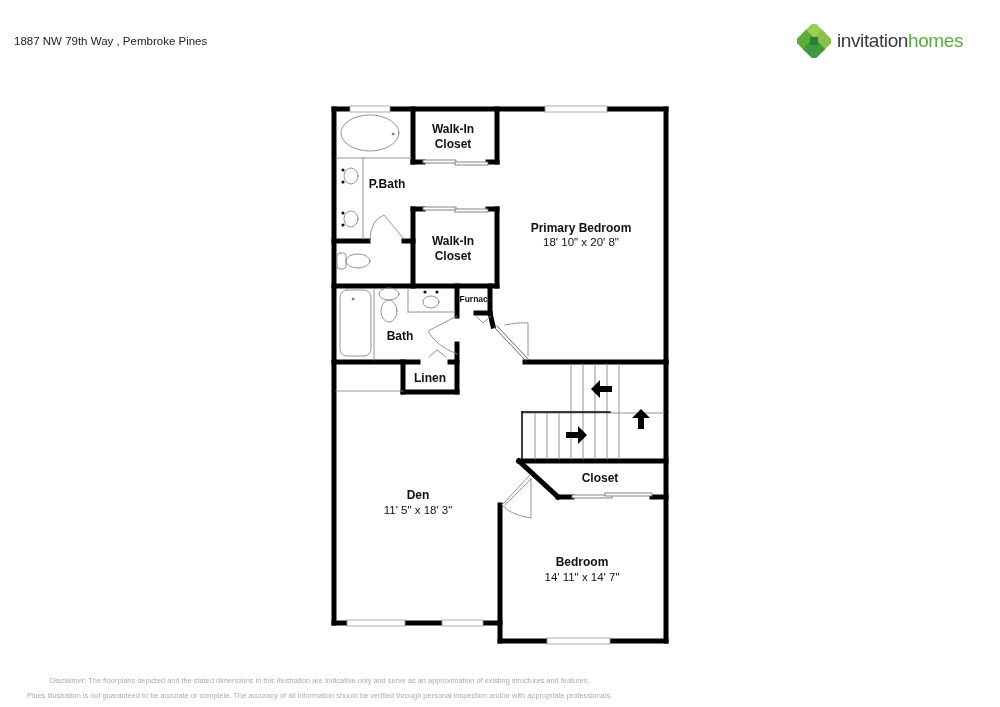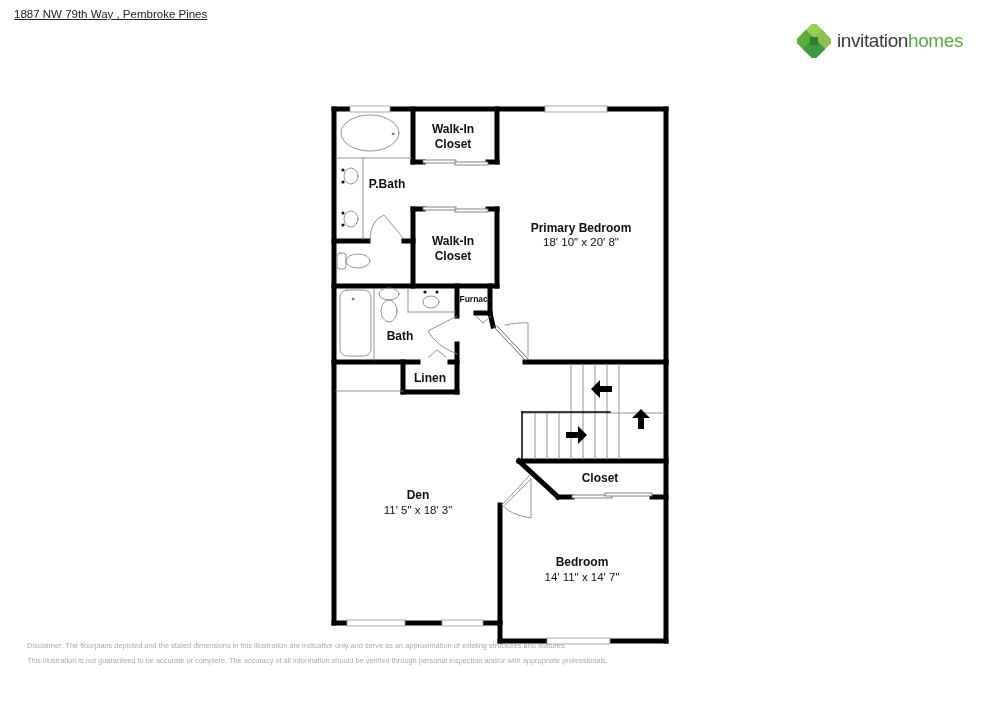--- a/index.html
+++ b/index.html
@@ -4,7 +4,7 @@
 <style>
   html, body { margin: 0; padding: 0; background: #ffffff; }
   body { width: 1000px; height: 707px; position: relative; overflow: hidden; font-family: "Liberation Sans", sans-serif; }
-  .header { position: absolute; left: 14px; top: 5px; font-size: 11.5px; color: #222; line-height: 19px; text-decoration: underline; }
+  .header { position: absolute; left: 14px; top: 32px; font-size: 11.5px; color: #222; line-height: 19px; }
   .logo { position: absolute; left: 797px; top: 24px; display: flex; align-items: center; }
   .logo-text { font-size: 19px; letter-spacing: -0.4px; margin-left: 6px; }
   .logo-text .a { color: #3a3a3a; }

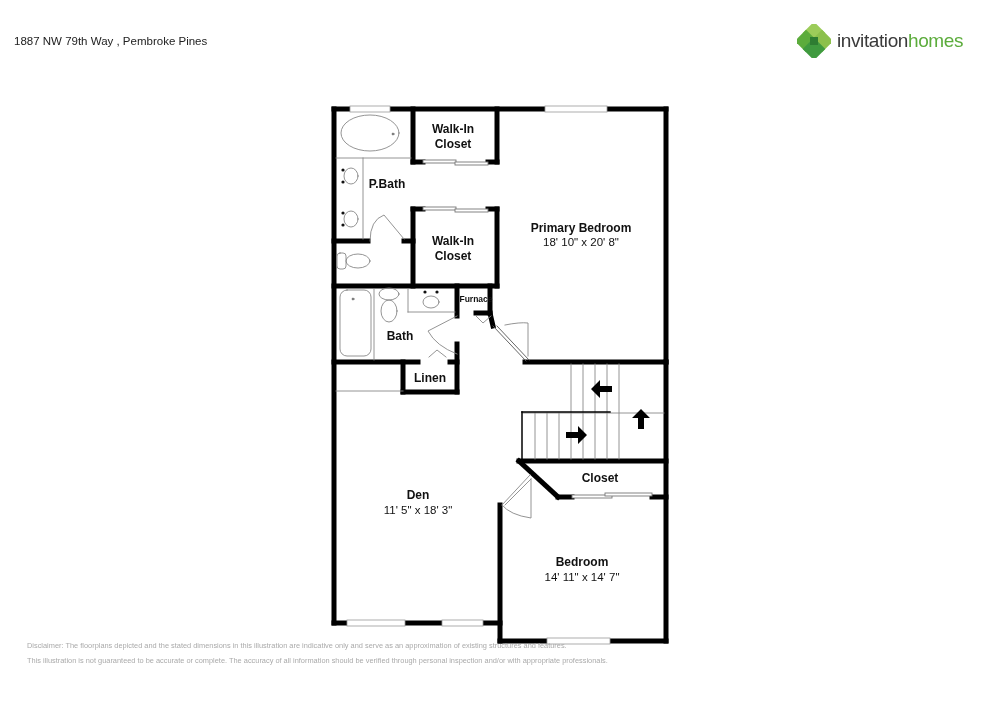--- a/index.html
+++ b/index.html
@@ -9,7 +9,7 @@
   .logo-text { font-size: 19px; letter-spacing: -0.4px; margin-left: 6px; }
   .logo-text .a { color: #3a3a3a; }
   .logo-text .b { color: #5cac3c; text-align: right; }
-  .disclaimer { position: absolute; left: 27px; top: 638px; font-size: 7.4px; color: #aaaaaa; line-height: 15px; }
+  .disclaimer { position: absolute; left: 27px; top: 673px; font-size: 7.4px; color: #aaaaaa; line-height: 15px; text-align: center; }
   svg.plan { position: absolute; left: 0; top: 0; }
   .room-label { font-family: "Liberation Sans", sans-serif; font-weight: bold; font-size: 12px; fill: #111; }
   .room-dim { font-family: "Liberation Sans", sans-serif; font-size: 11.5px; fill: #111; }

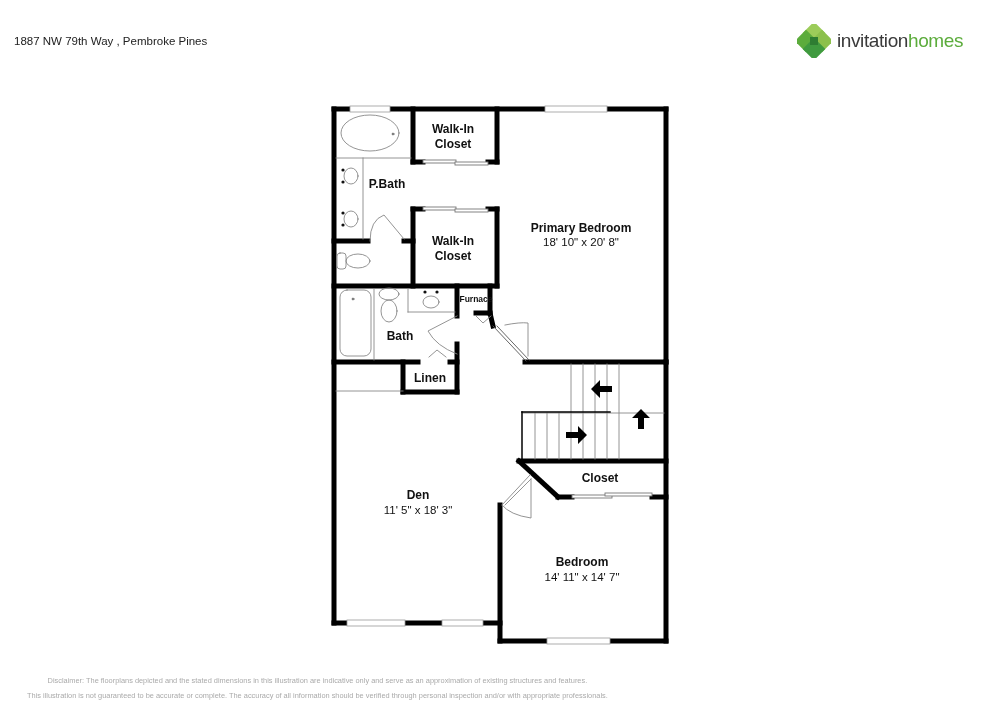--- a/index.html
+++ b/index.html
@@ -198,7 +198,7 @@
 
 <div class="disclaimer">
   <div>Disclaimer: The floorplans depicted and the stated dimensions in this illustration are indicative only and serve as an approximation of existing structures and features.</div>
-  <div>This illustration is not guaranteed to be accurate or complete. The accuracy of all information should be verified through personal inspection and/or with appropriate professionals.</div>
+  <div>Pines illustration is not guaranteed to be accurate or complete. The accuracy of all information should be verified through personal inspection and/or with appropriate professionals.</div>
 </div>
 
 </body></html>

